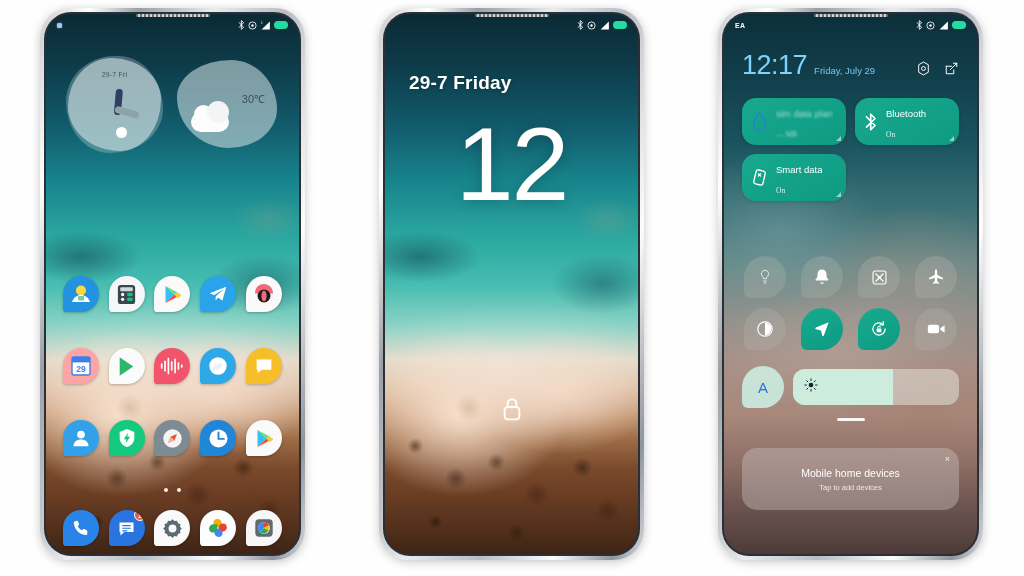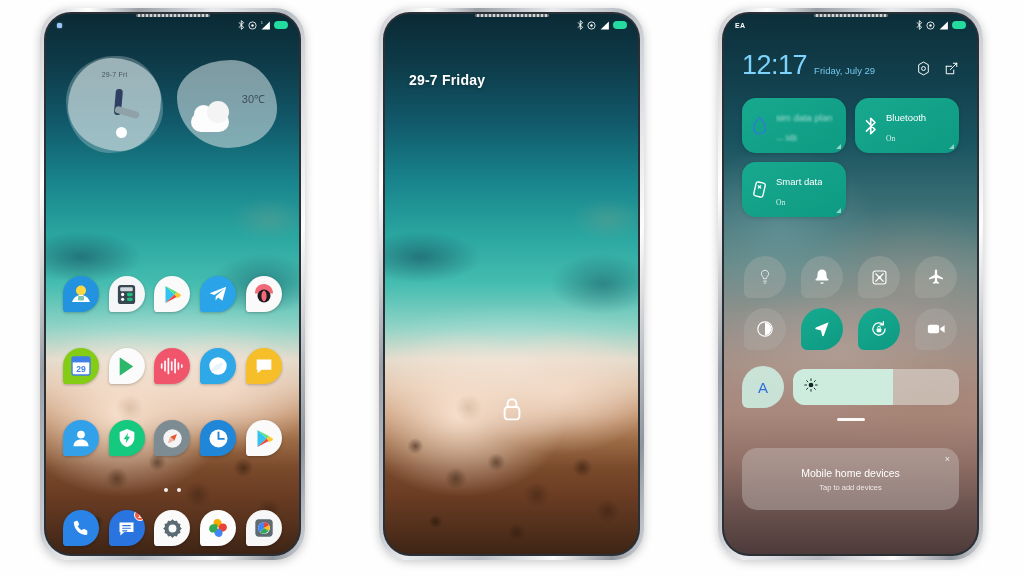--- a/index.html
+++ b/index.html
@@ -158,7 +158,7 @@
   .dots i { width:4px; height:4px; border-radius:50%; background:rgba(255,255,255,.92); display:block; }
 
   
-  .lk-date { position:absolute; left:24px; top:58px; color:#fff; font-size:14px; font-weight:700; z-index:20; letter-spacing:.2px; text-shadow:0 1px 4px rgba(0,0,0,.25); }
+  .lk-date { position:absolute; left:24px; top:58px; color:#fff; font-size:19px; font-weight:700; z-index:20; letter-spacing:.2px; text-shadow:0 1px 4px rgba(0,0,0,.25); }
   .lk-time { position:absolute; left:0; right:0; top:106px; z-index:20; text-align:center; }
   .lk-time div { color:#fff; font-size:104px; line-height:0.86; font-weight:300; letter-spacing:-2px; text-shadow:0 2px 14px rgba(0,0,0,.22); }
   .lk-lock { position:absolute; left:50%; transform:translateX(-50%); top:382px; z-index:20; }

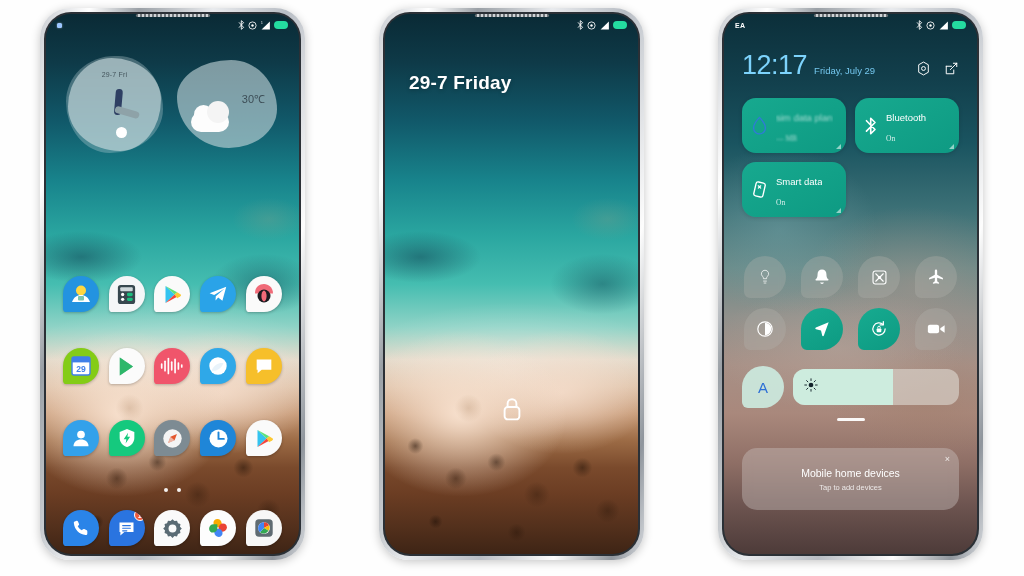--- a/index.html
+++ b/index.html
@@ -486,6 +486,7 @@
 
         <div class="lk-date">29-7 Friday</div>
         <div class="lk-time">
+          <div>12</div>
         </div>
         <div class="lk-lock">
           <svg width="22" height="26" viewBox="0 0 22 26">

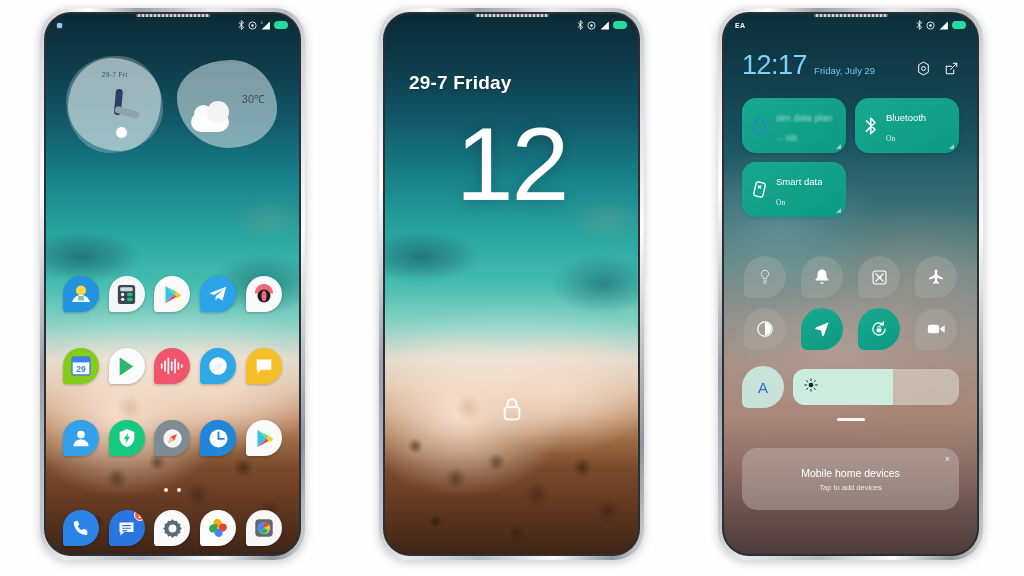--- a/index.html
+++ b/index.html
@@ -191,7 +191,7 @@
 
   .bigtiles { position:absolute; top:84px; left:18px; right:18px; display:grid; grid-template-columns:1fr 1fr; gap:9px; z-index:20; }
   .bigtile {
-    height:55px; border-radius:14px;
+    height:47px; border-radius:14px;
     background: linear-gradient(150deg,#17a98f 0%,#12a188 55%,#0e9a83 100%);
     position:relative; display:flex; align-items:center; padding:0 9px; gap:8px;
     box-shadow: 0 1px 4px rgba(0,0,0,.15);

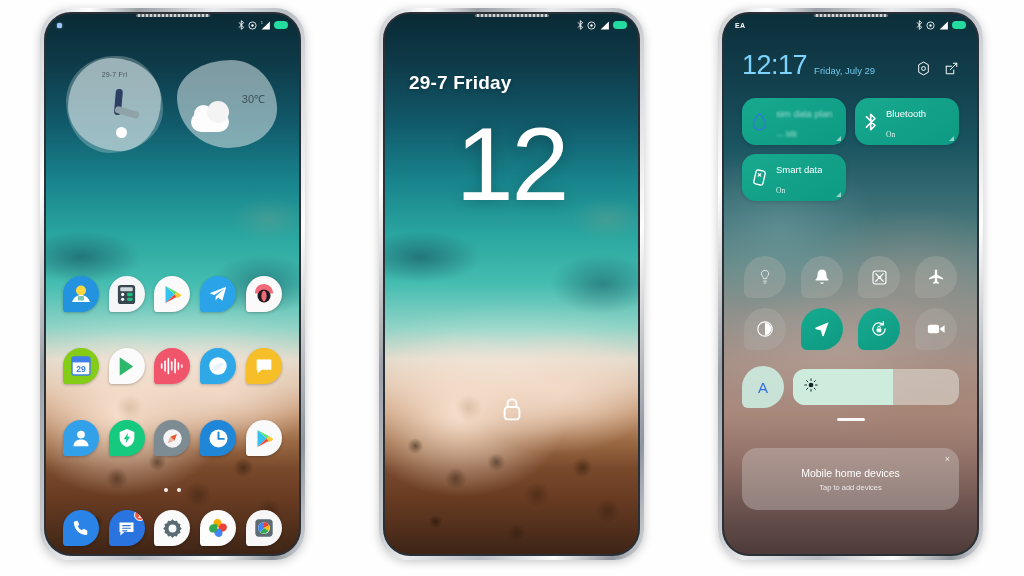--- a/index.html
+++ b/index.html
@@ -334,7 +334,7 @@
         </div>
 
         <div class="iconrow" style="top:334px;">
-          <div class="appicon" style="background:#84cc16;">
+          <div class="appicon" style="background:#fca5a5;">
             <svg width="24" height="24" viewBox="0 0 24 24">
                 <rect x="3" y="3" width="18" height="18" rx="2" fill="#fff" stroke="#3f7fe8" stroke-width="1.4"></rect>
                 <rect x="3" y="3" width="18" height="5.4" fill="#3f7fe8"></rect>

